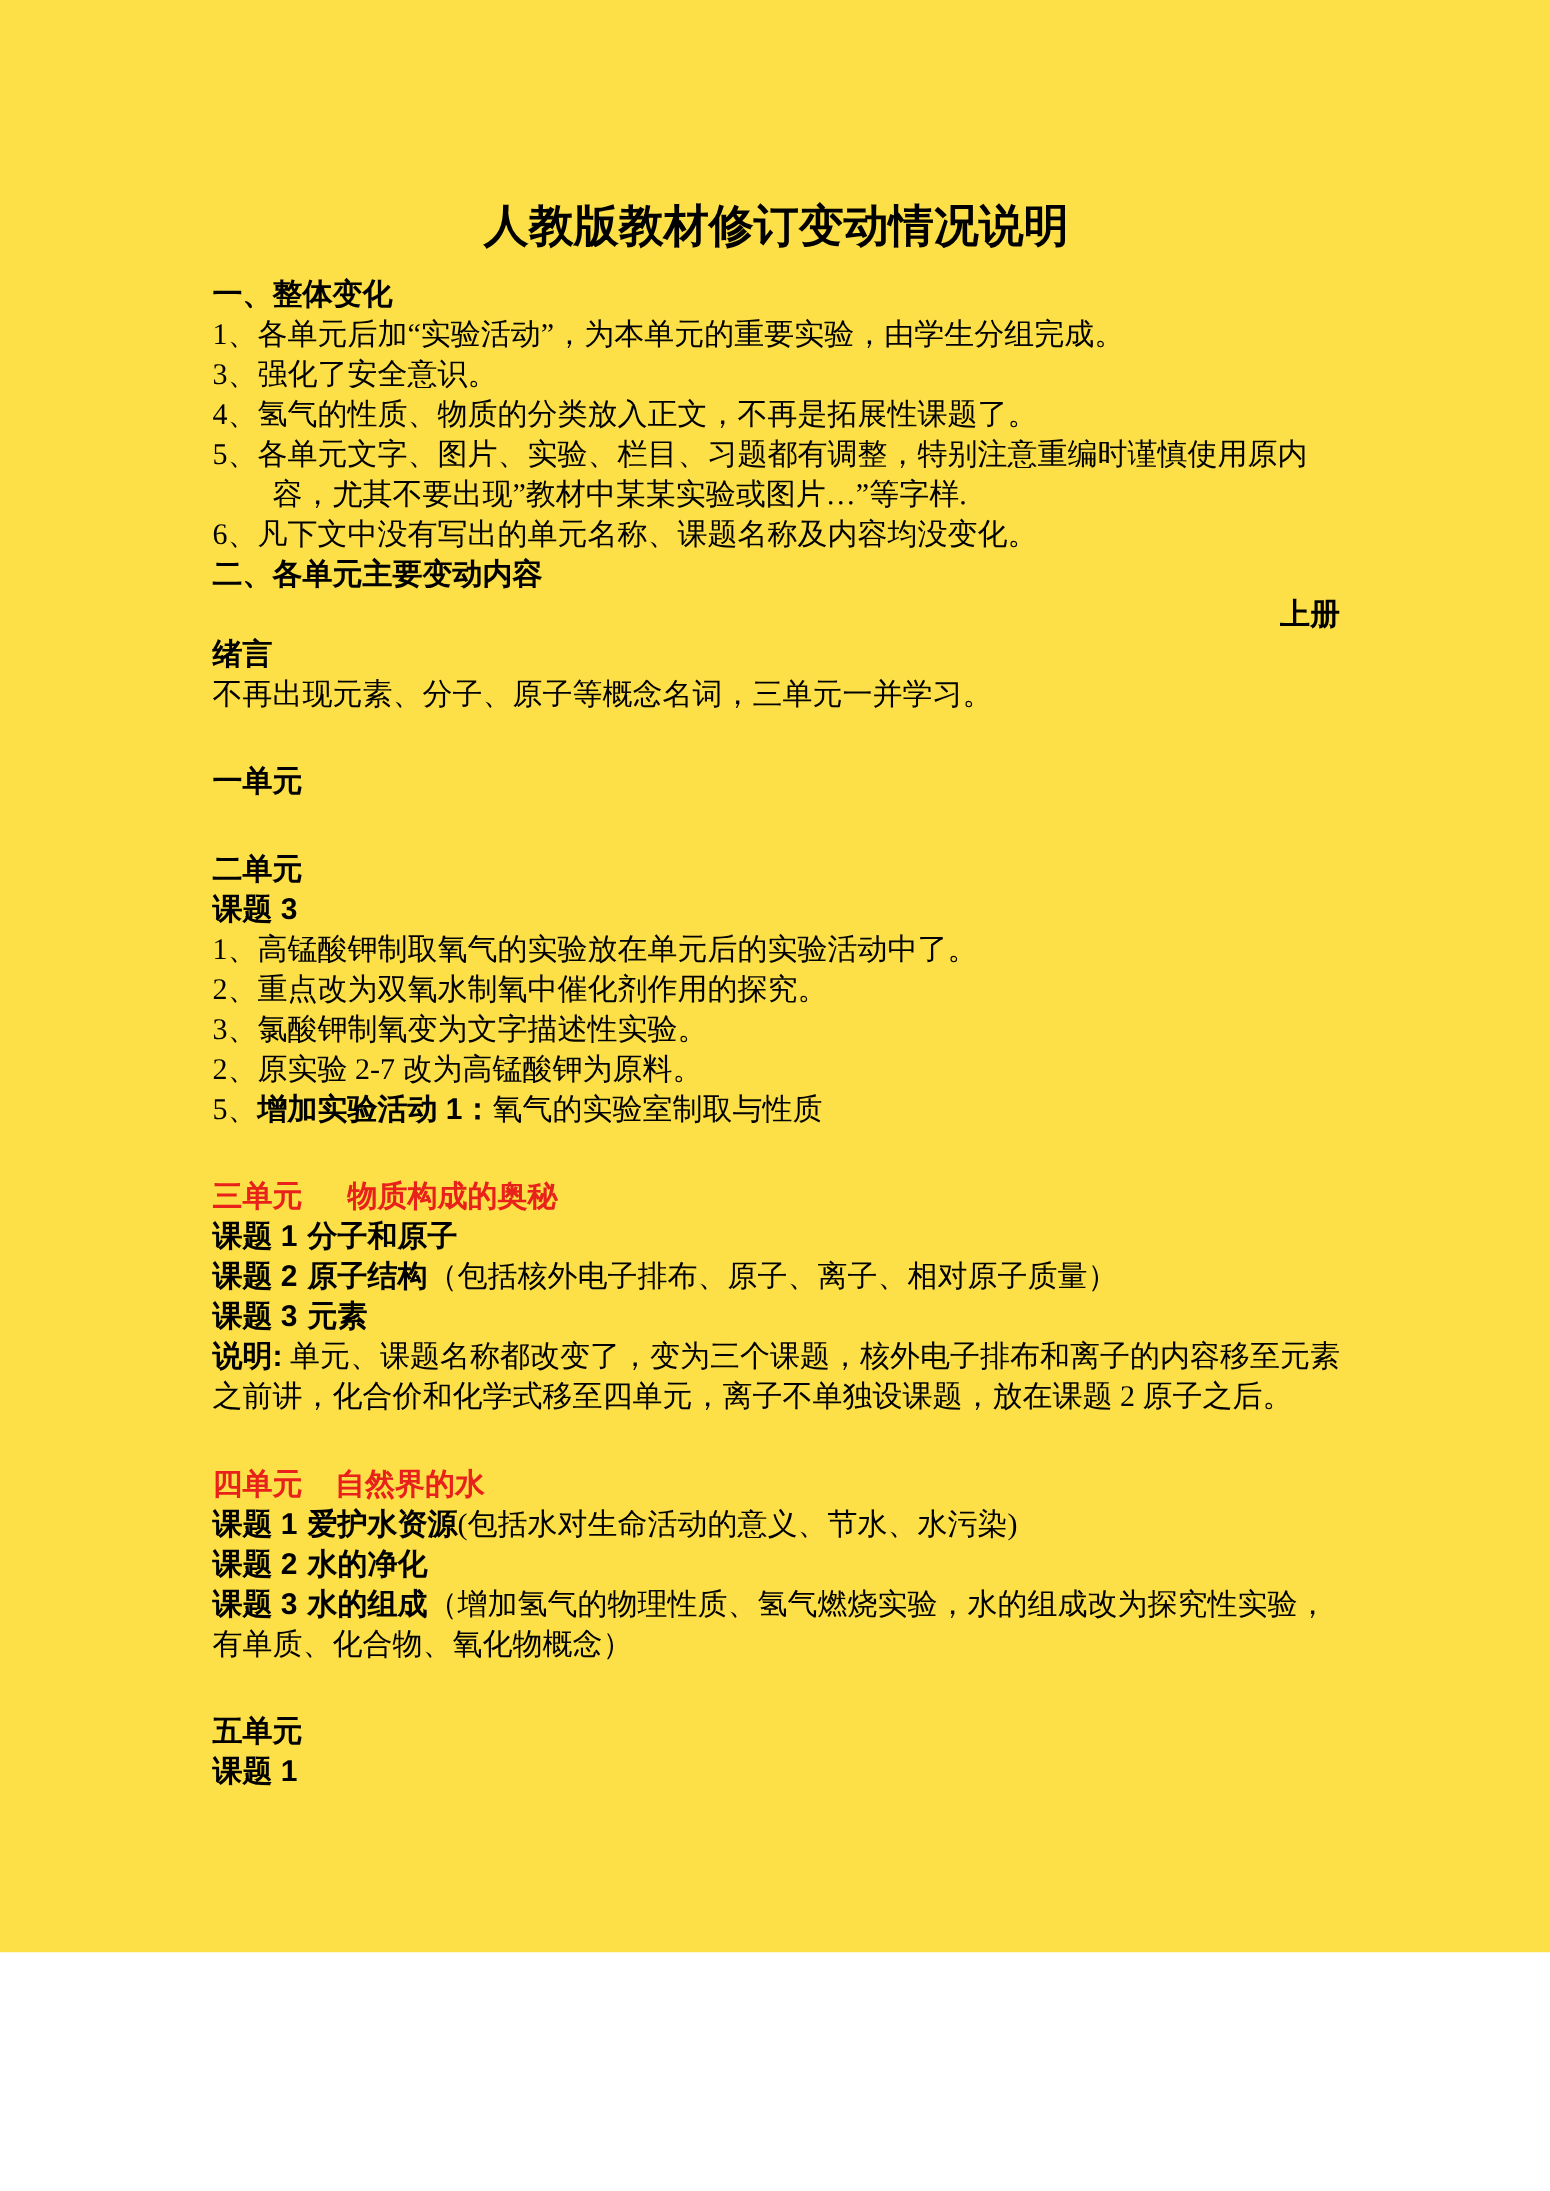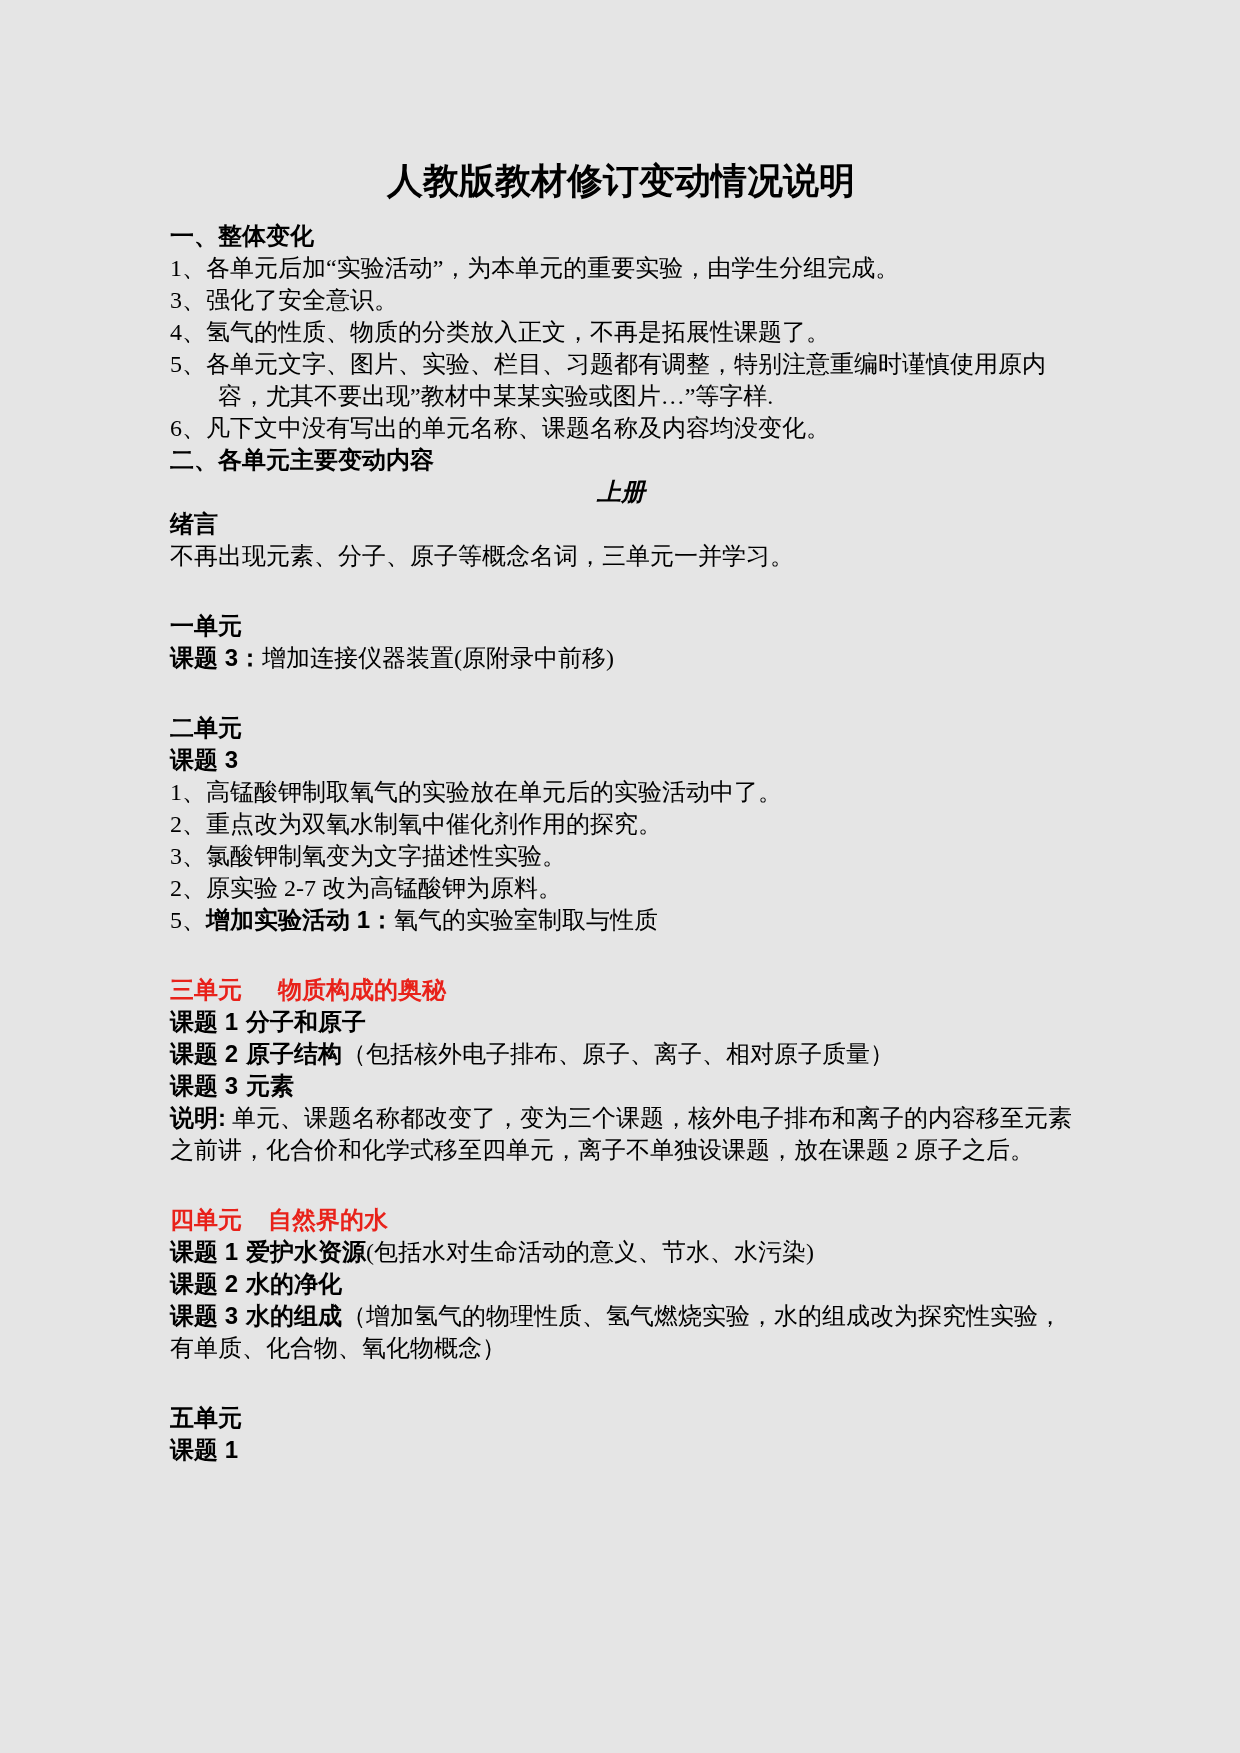--- a/index.html
+++ b/index.html
@@ -7,9 +7,9 @@
   .page {
     position: relative;
     width: 1240px;
-    height: 1753px;
+    height: 1562px;
     margin: 0 auto;
-    background: #e5e5e5;
+    background: #fde047;
     padding: 158px 168px 40px 170px;
     font-family: "Liberation Serif", serif;
     font-size: 24px;

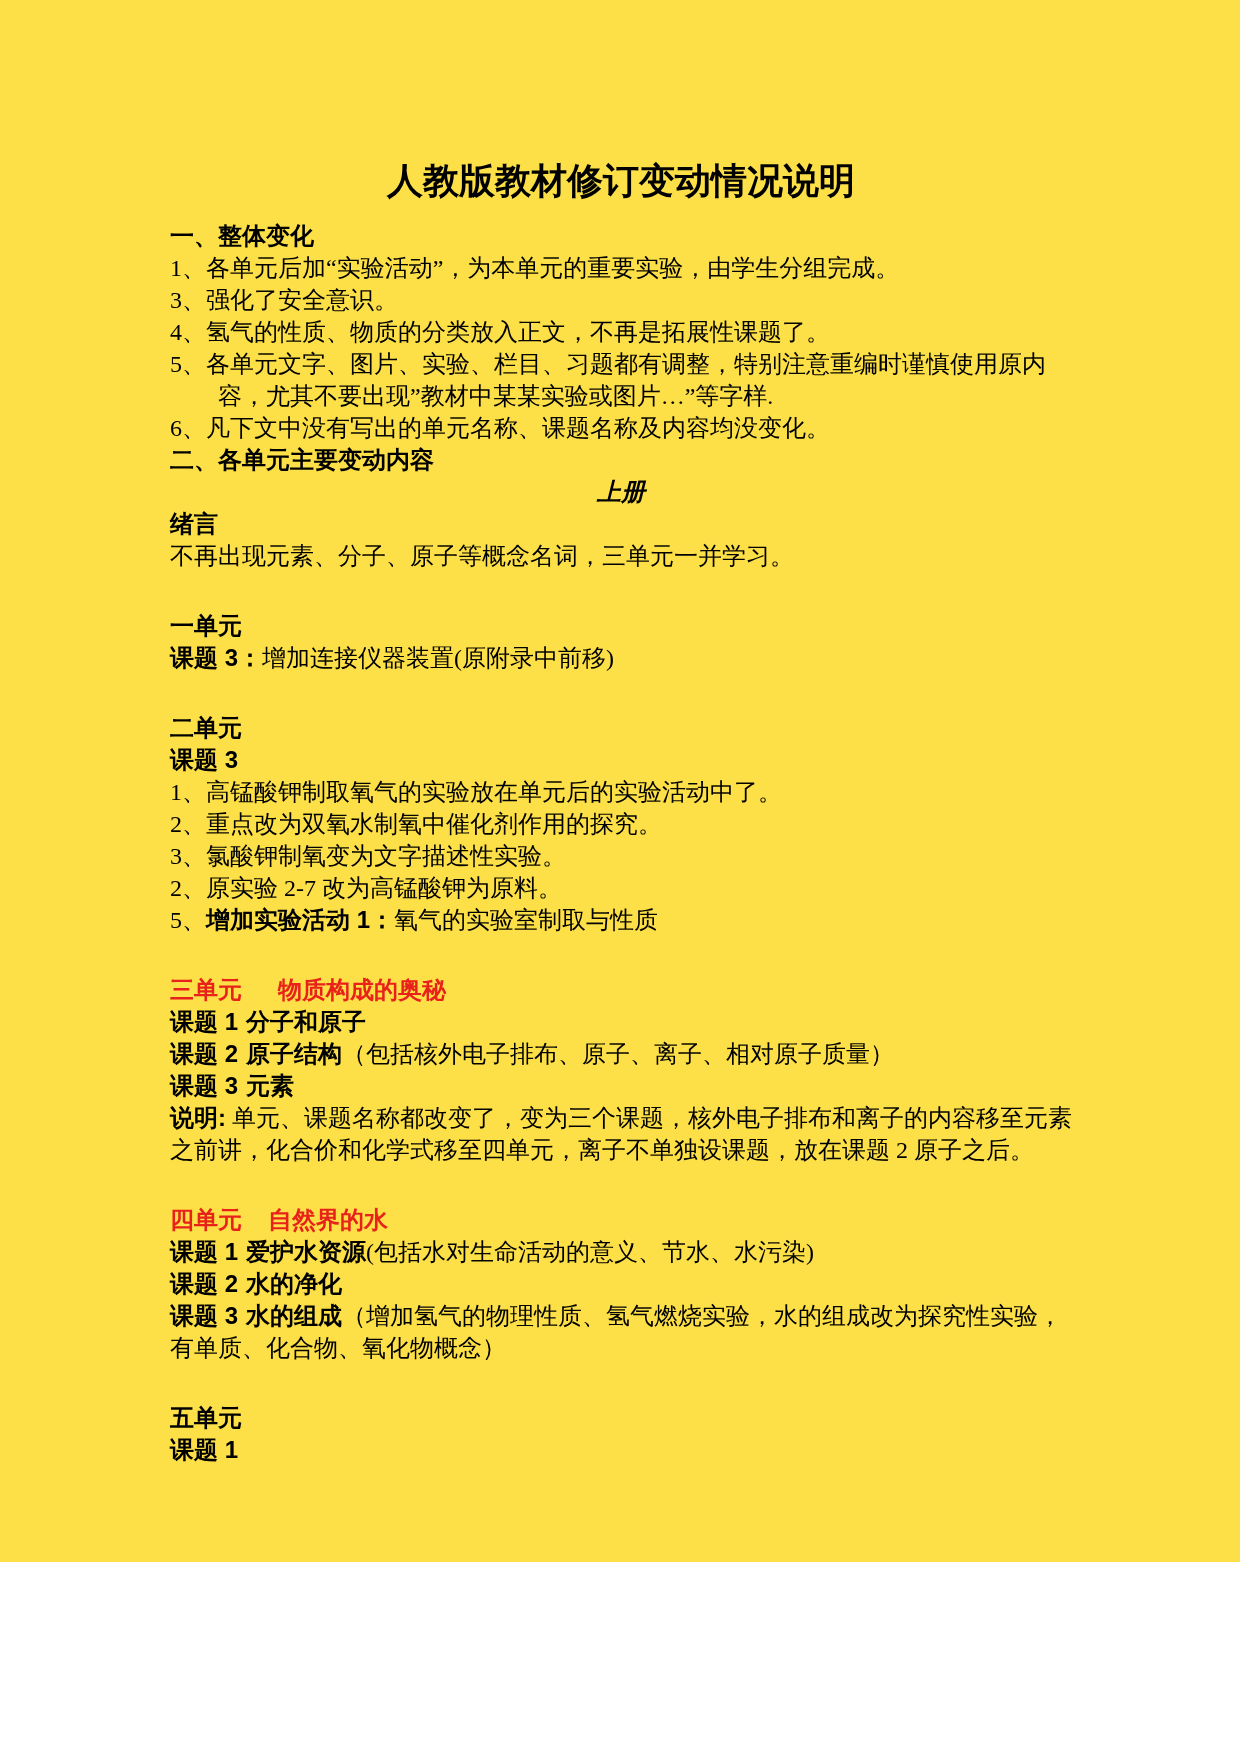--- a/index.html
+++ b/index.html
@@ -25,7 +25,7 @@
     font-family: "Liberation Serif", serif;
   }
   .bold { font-weight: bold; font-family: "Liberation Sans", sans-serif; }
-  .center { text-align: center; font-style: italic; }
+  .center { text-align: right; }
   .red { color: var(--accent, #e8221a); }
   .li { padding-left: 48px; text-indent: -48px; }
   .unit { margin-top: 38px; }

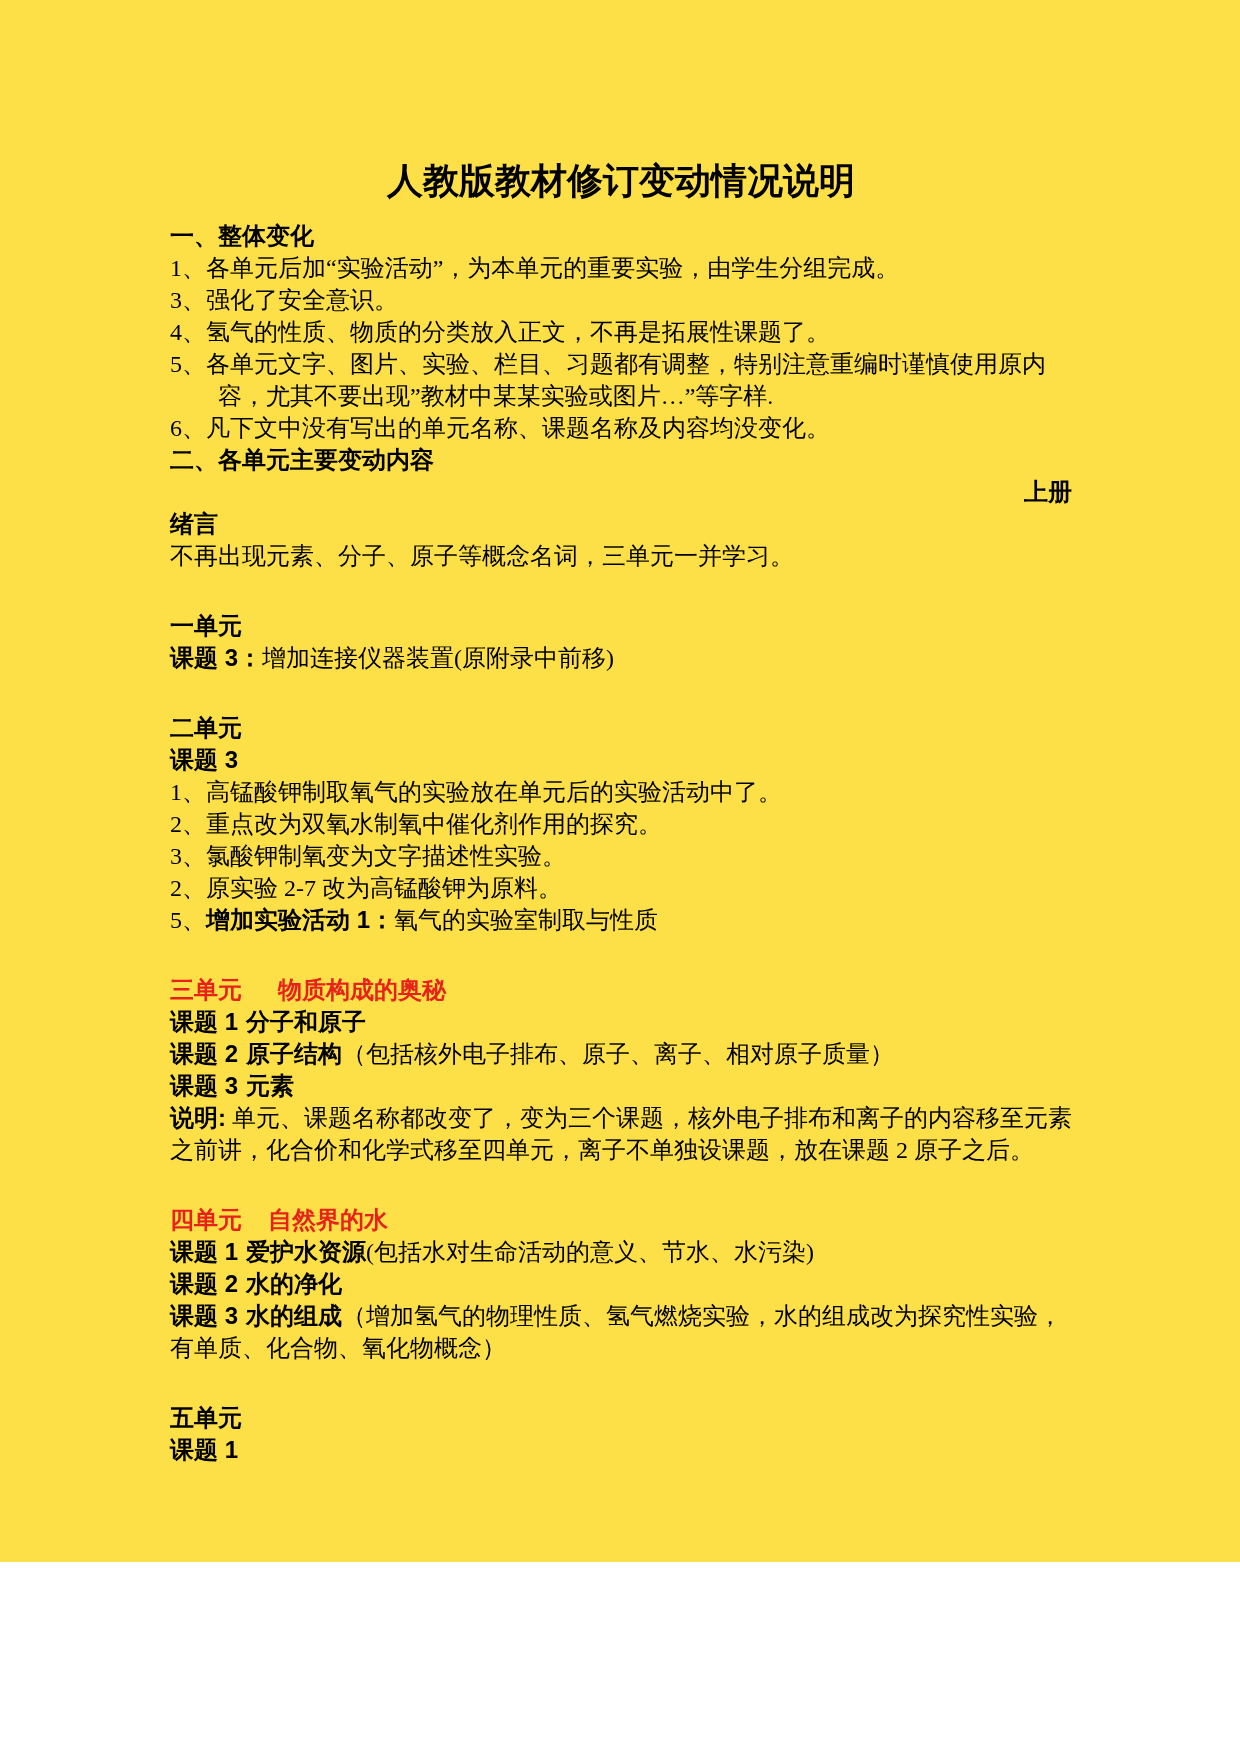--- a/index.html
+++ b/index.html
@@ -56,9 +56,6 @@
 
   <div class="unit">
     <div class="bold line">一单元</div>
-    <div class="line">
-      <span class="bold">课题 3：</span><span>增加连接仪器装置(原附录中前移)</span>
-    </div>
   </div>
 
   <div class="unit">

